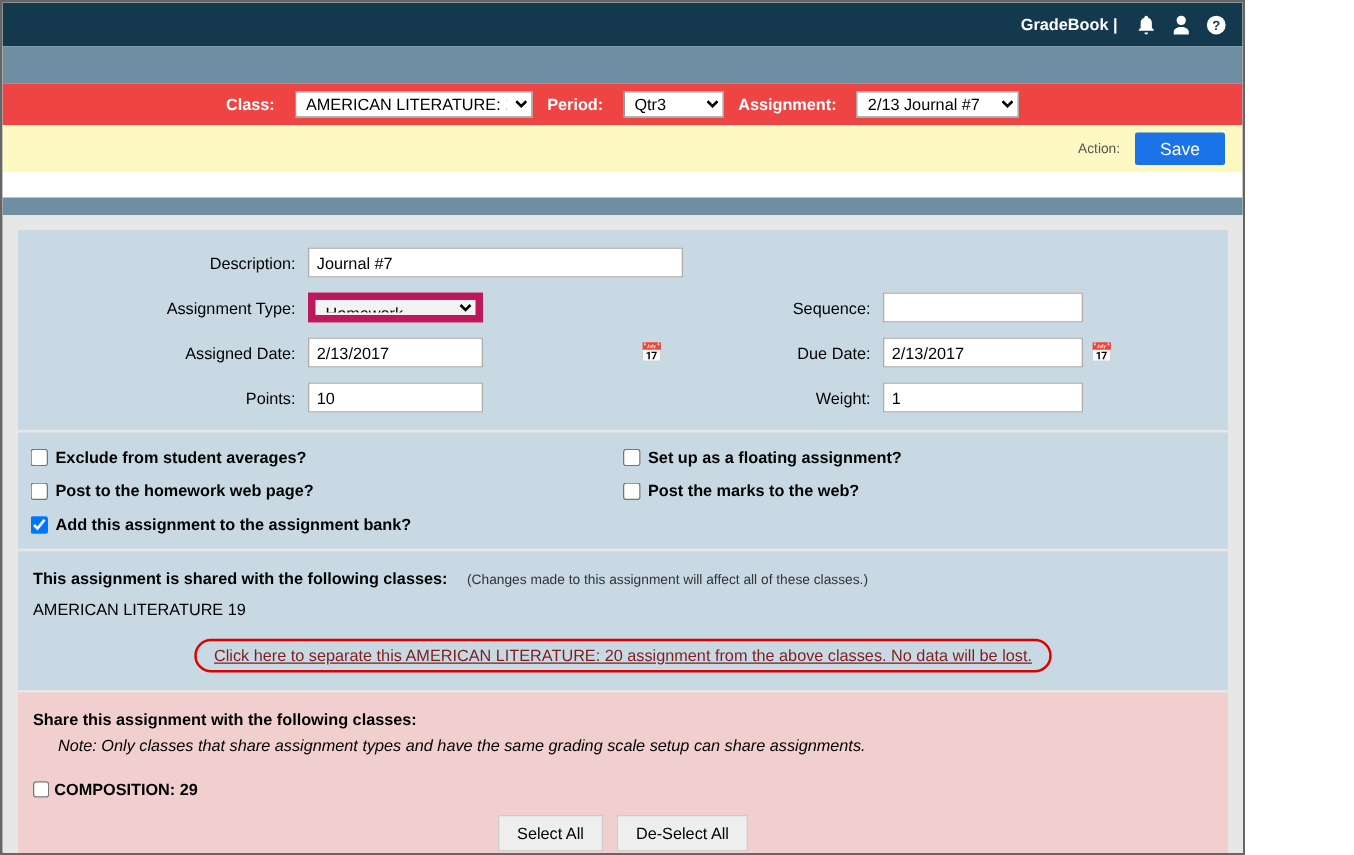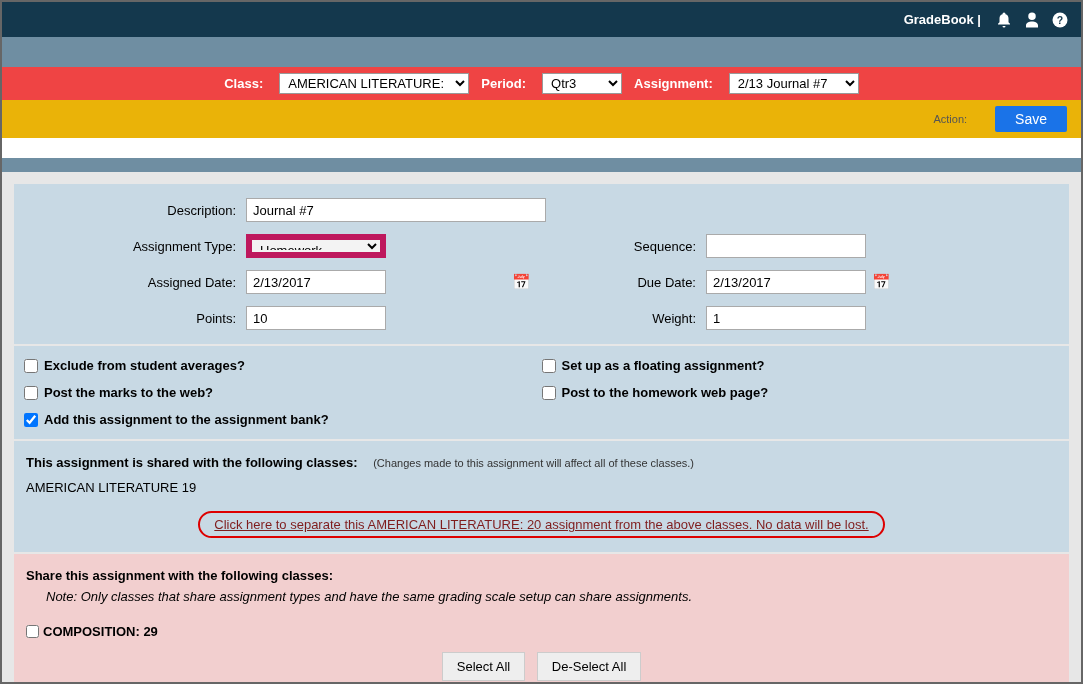--- a/index.html
+++ b/index.html
@@ -4,7 +4,7 @@
 <style>
 * { box-sizing: border-box; margin: 0; padding: 0; }
 body { font-family: Arial, sans-serif; font-size: 13px; background: #fff; }
-.app-frame { border: 2px solid #666; width: 1083px; height: 684px; overflow: hidden; position: relative; }
+.app-frame { border: 2px solid #666; width: 996px; height: 684px; overflow: hidden; position: relative; }
 .top-header { background: #14384d; height: 35px; display: flex; align-items: center; justify-content: flex-end; padding: 0 12px; color: #fff; gap: 10px; }
 .top-header .app-name { font-size: 13px; font-weight: bold; margin-right: 4px; }
 .icon { display: inline-block; width: 18px; height: 18px; }

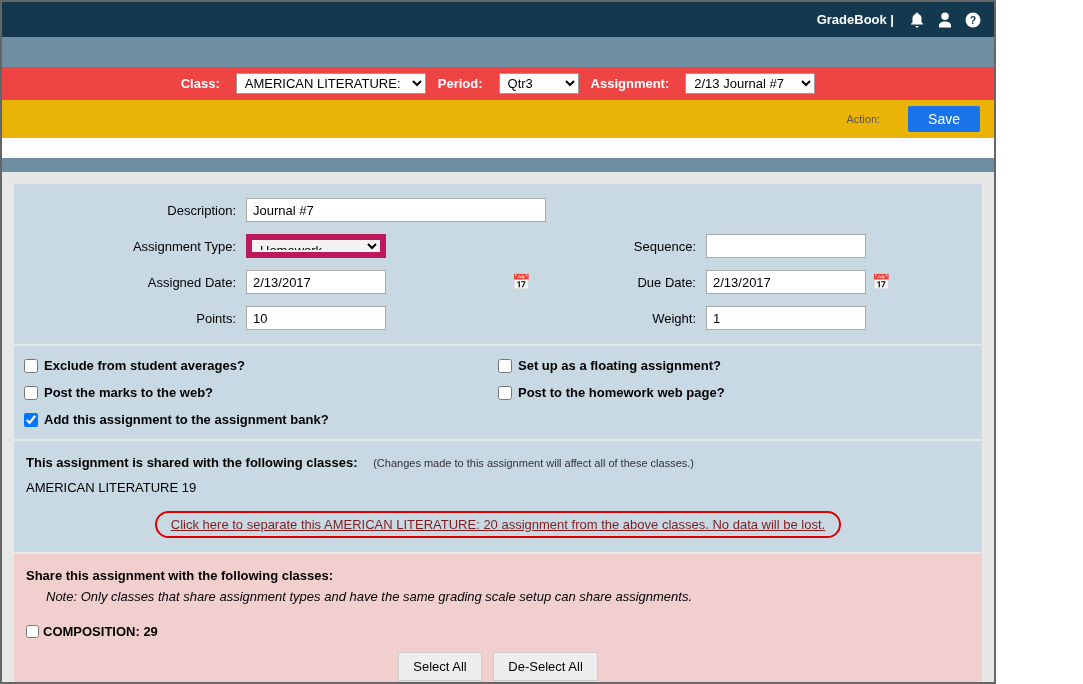--- a/index.html
+++ b/index.html
@@ -12,7 +12,7 @@
 .filter-bar { background: #ef4444; padding: 6px 0; display: flex; align-items: center; justify-content: center; gap: 12px; color: #fff; font-weight: bold; font-size: 13px; }
 .filter-bar label { margin-right: 4px; }
 .filter-bar select { font-size: 13px; padding: 1px 4px; background: #fff; border: 1px solid #999; }
-.action-bar { background: #eab308; padding: 6px 14px; display: flex; align-items: center; justify-content: flex-end; gap: 28px; }
+.action-bar { background: #fef9c3; padding: 6px 14px; display: flex; align-items: center; justify-content: flex-end; gap: 12px; }
 .action-bar .action-label { font-size: 11px; color: #555; }
 .btn-primary { background: #1a73e8; color: #fff; border: none; padding: 5px 20px; font-size: 14px; border-radius: 2px; cursor: pointer;}
 .white-strip { background: #fff; height: 20px; }

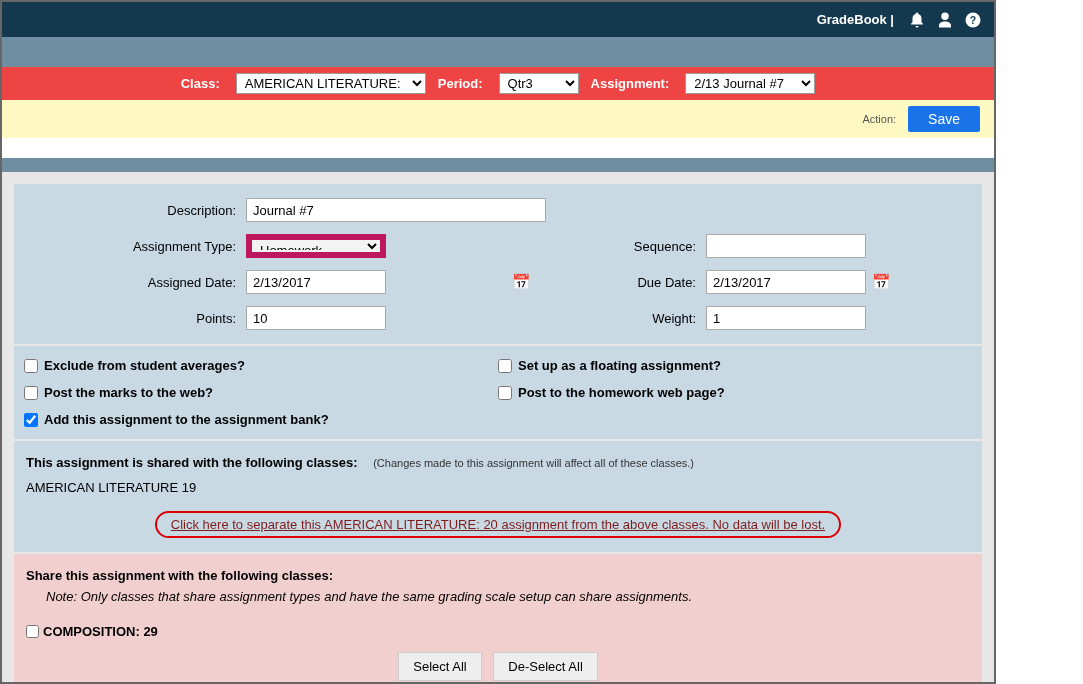--- a/index.html
+++ b/index.html
@@ -129,11 +129,11 @@
         </label>
       <label>
           <input type="checkbox" style="">
-          <span>Post the marks to the web?</span>
+          <span>Post to the homework web page?</span>
         </label>
       <label>
           <input type="checkbox" style="">
-          <span>Post to the homework web page?</span>
+          <span>Post the marks to the web?</span>
         </label>
       <label style="grid-column:1/span 2">
           <input type="checkbox" checked="" style="">

